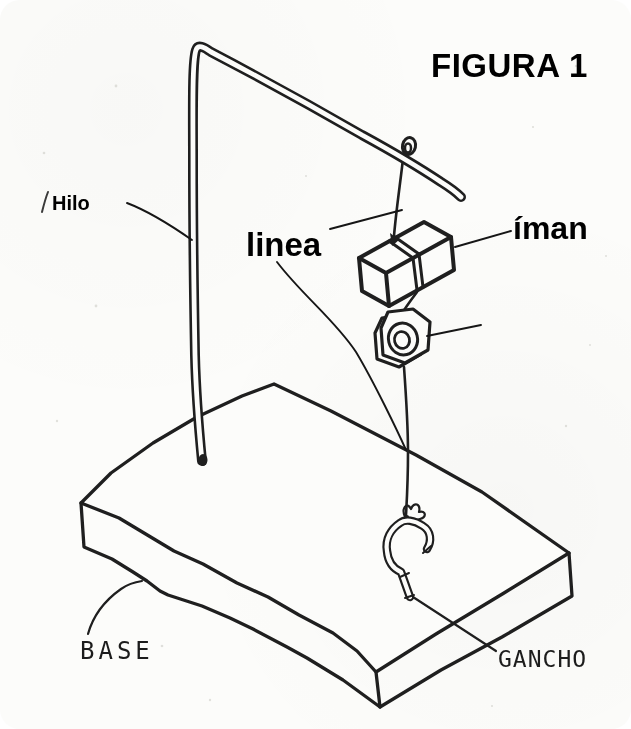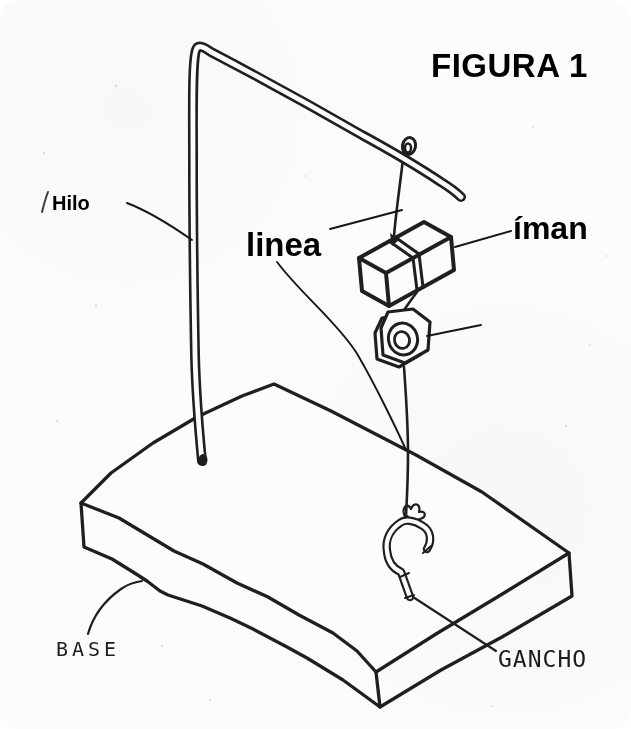--- a/index.html
+++ b/index.html
@@ -37,7 +37,7 @@
     font-weight: normal;
     color: #1c1c1c;
   }
-  .lbl-base   { left: 56px;  top: 639px; font-size: 20px; letter-spacing: 4px; }
+  .lbl-base   { left: 80px;  top: 639px; font-size: 24px; letter-spacing: 4px; }
   .lbl-gancho { left: 498px; top: 648px; font-size: 23px; letter-spacing: 1px; }
 </style>
 </head>

